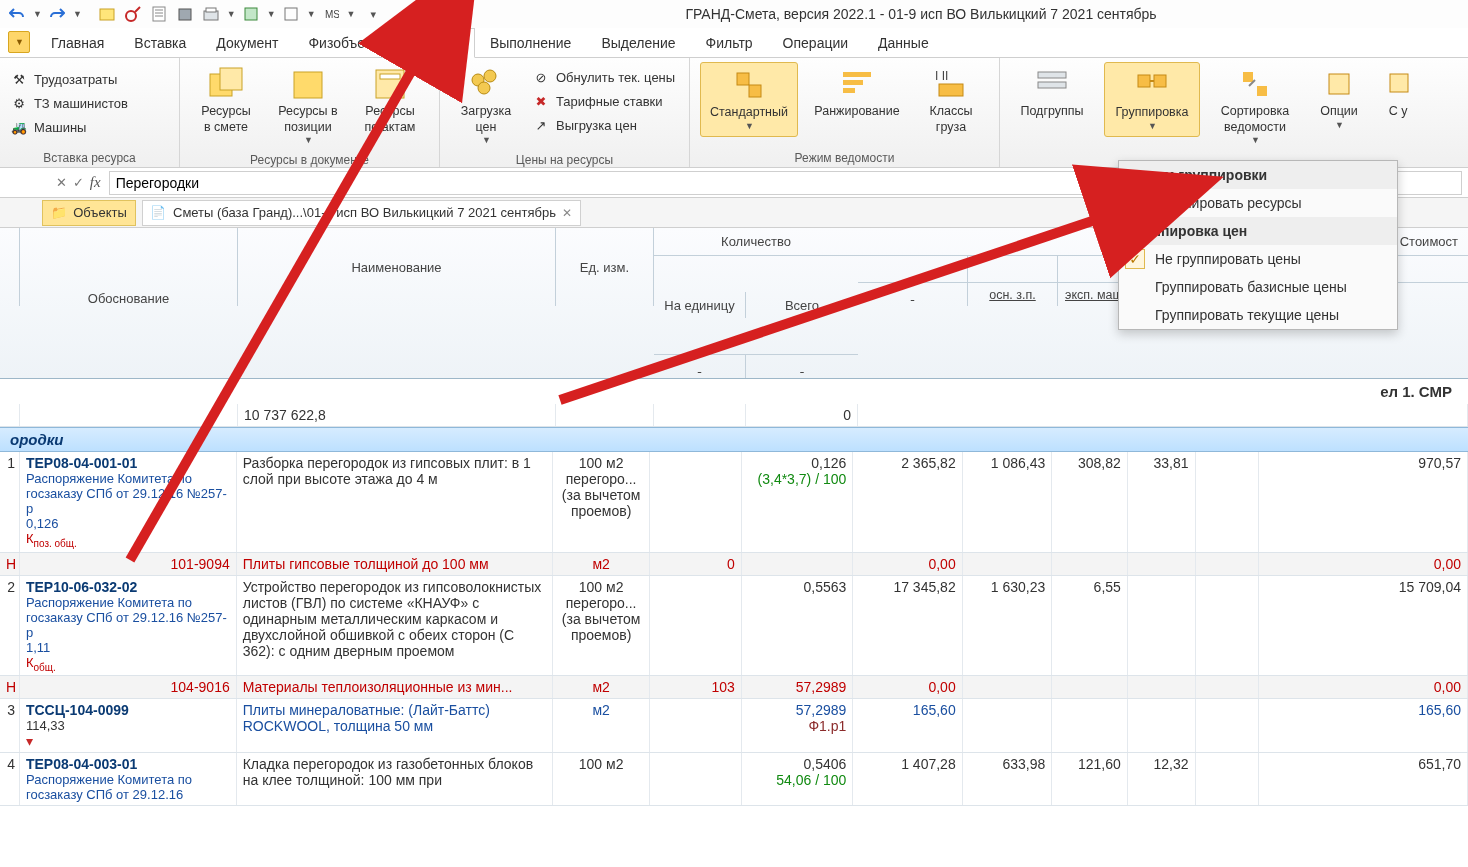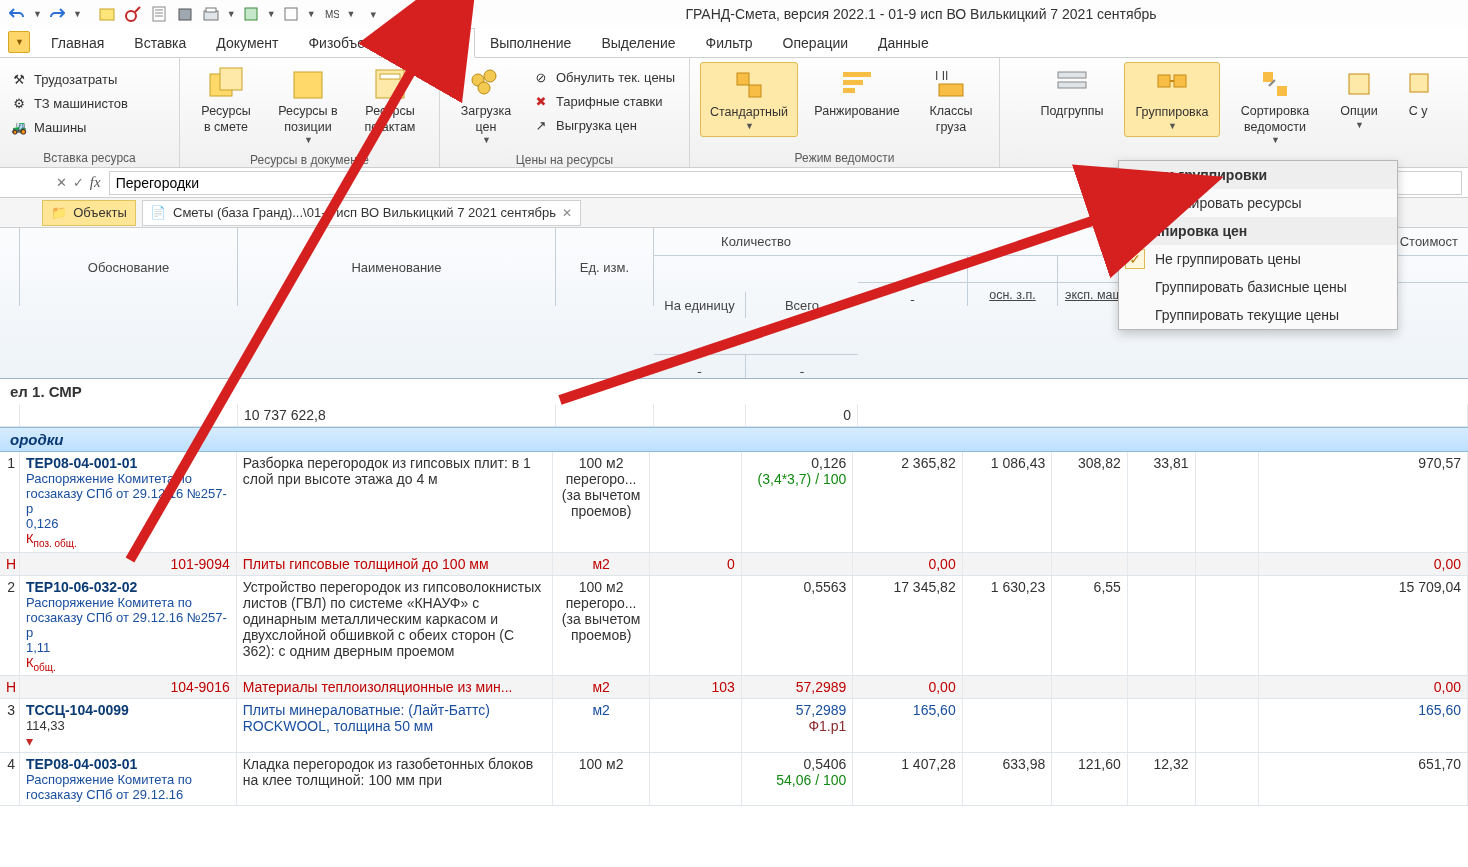--- a/index.html
+++ b/index.html
@@ -311,7 +311,7 @@
     <div class="rgroup-label">Режим ведомости</div>
   </div>
 
-  <div class="rgroup" style="flex:1; border-right:none;align-items:center;">
+  <div class="rgroup" style="flex:1; border-right:none;">
     <div class="rgroup-body">
       <div class="big-btn" style="width:84px;">
         <span class="icon">

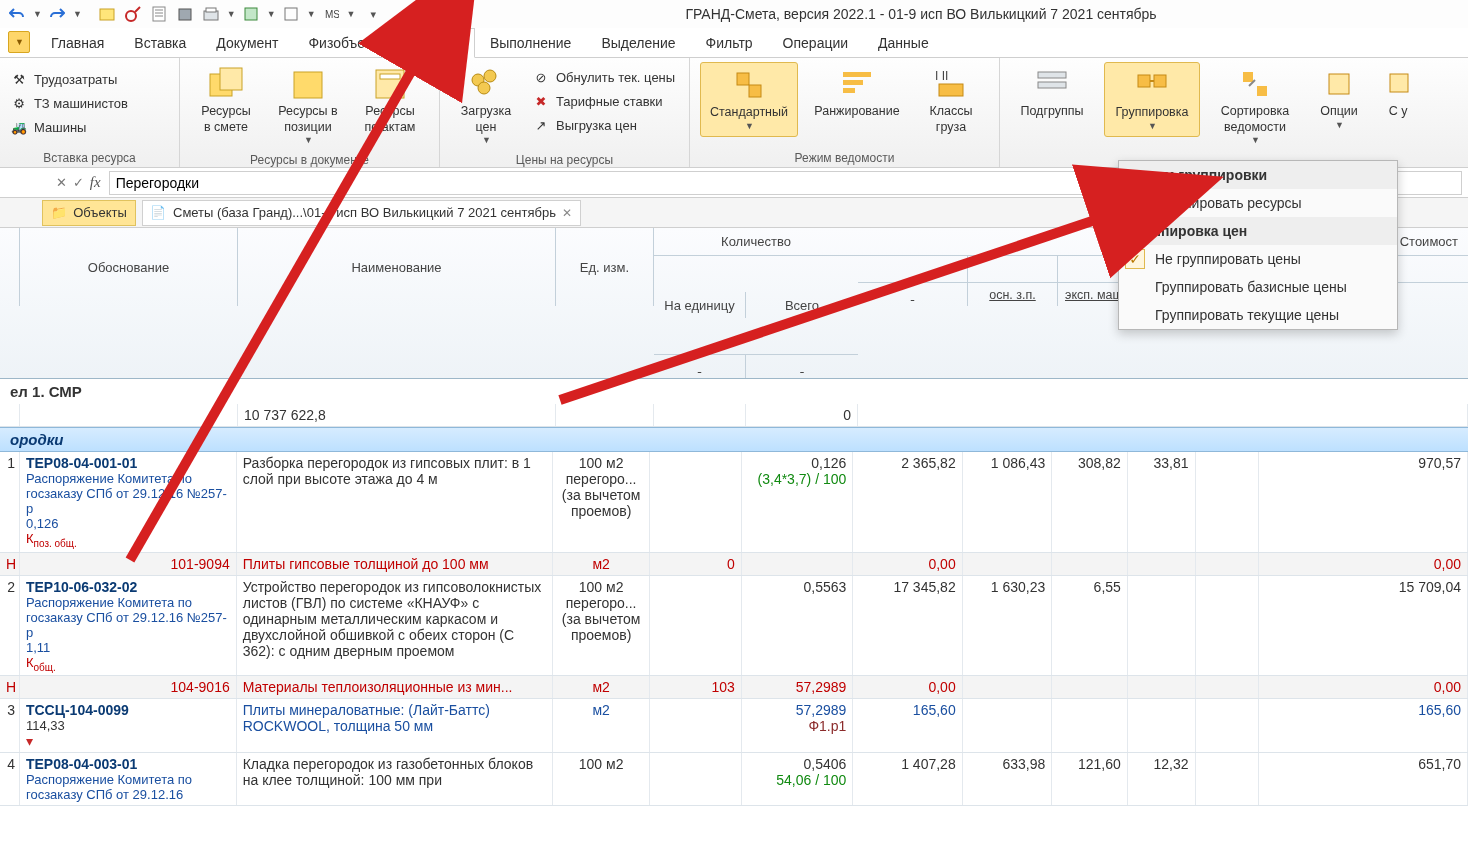--- a/index.html
+++ b/index.html
@@ -66,7 +66,7 @@
   .data-row { display:flex; border-bottom:1px solid #dde4ea; }
   .data-row.gray { background:#f4f4f4; }
   .col-n { width:20px; text-align:right; padding-right:4px;}
-  .col-osn { width:218px; }
+  .col-osn { width:218px;align-items:flex-end; }
   .col-name { width:318px; }
   .col-ed  { width:98px; text-align:center; }
   .col-q1  { width:92px; }

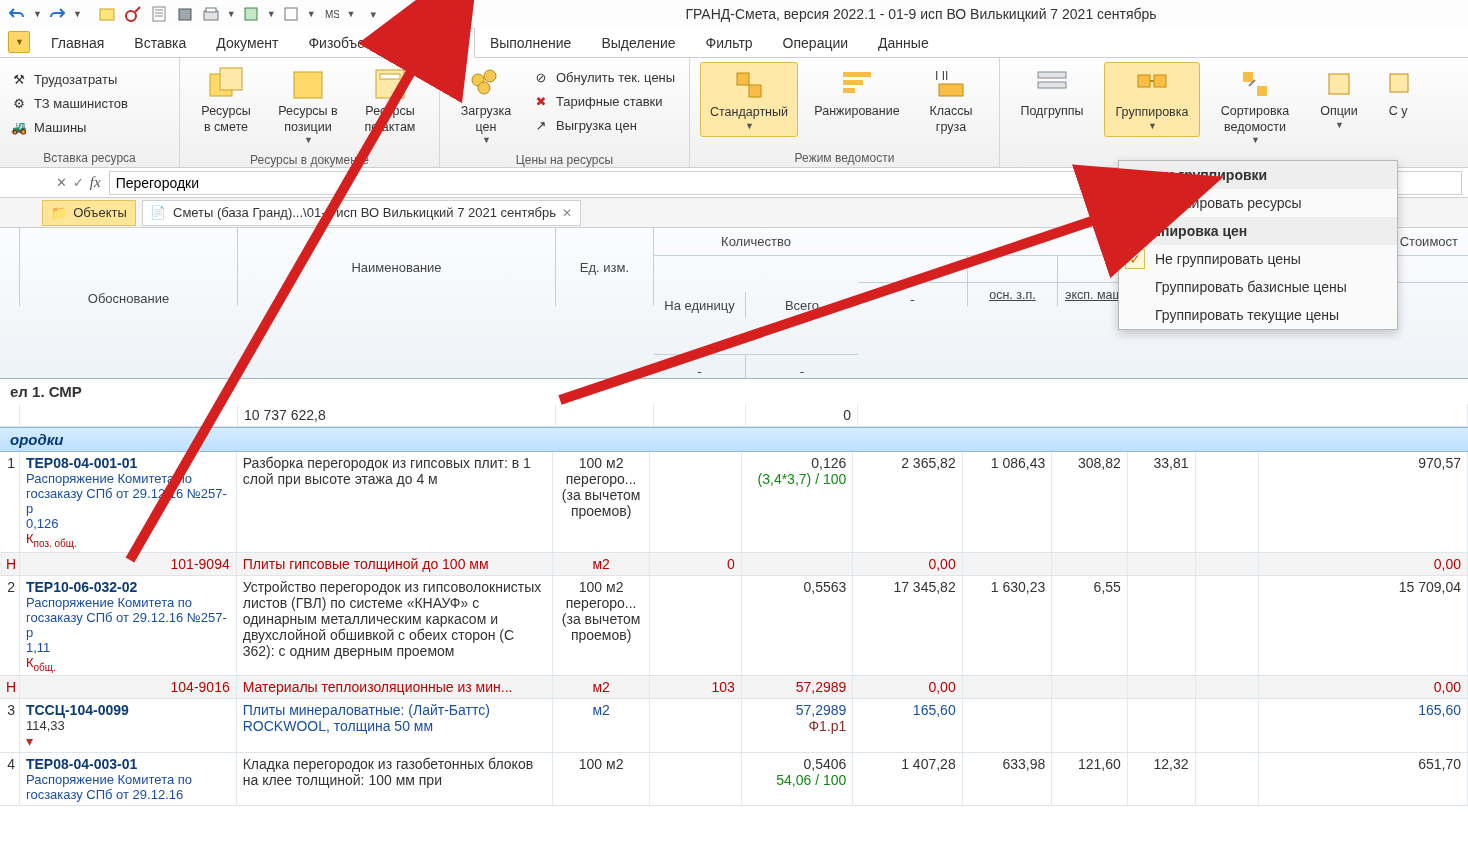--- a/index.html
+++ b/index.html
@@ -58,7 +58,7 @@
 
   
   .grid-body { font-size:14px; }
-  .sec-row { background:#fff; padding:4px 10px; font-weight:bold; font-size:15px; }
+  .sec-row { background:#fff; padding:4px 16px; font-weight:bold; font-size:15px;text-align:right; }
   .total-row { display:flex; border-bottom:1px solid #dde4ea; }
   .cell { border-right:1px solid #e4e9ee; padding:3px 6px; overflow:hidden; }
   .num { text-align:right; }

